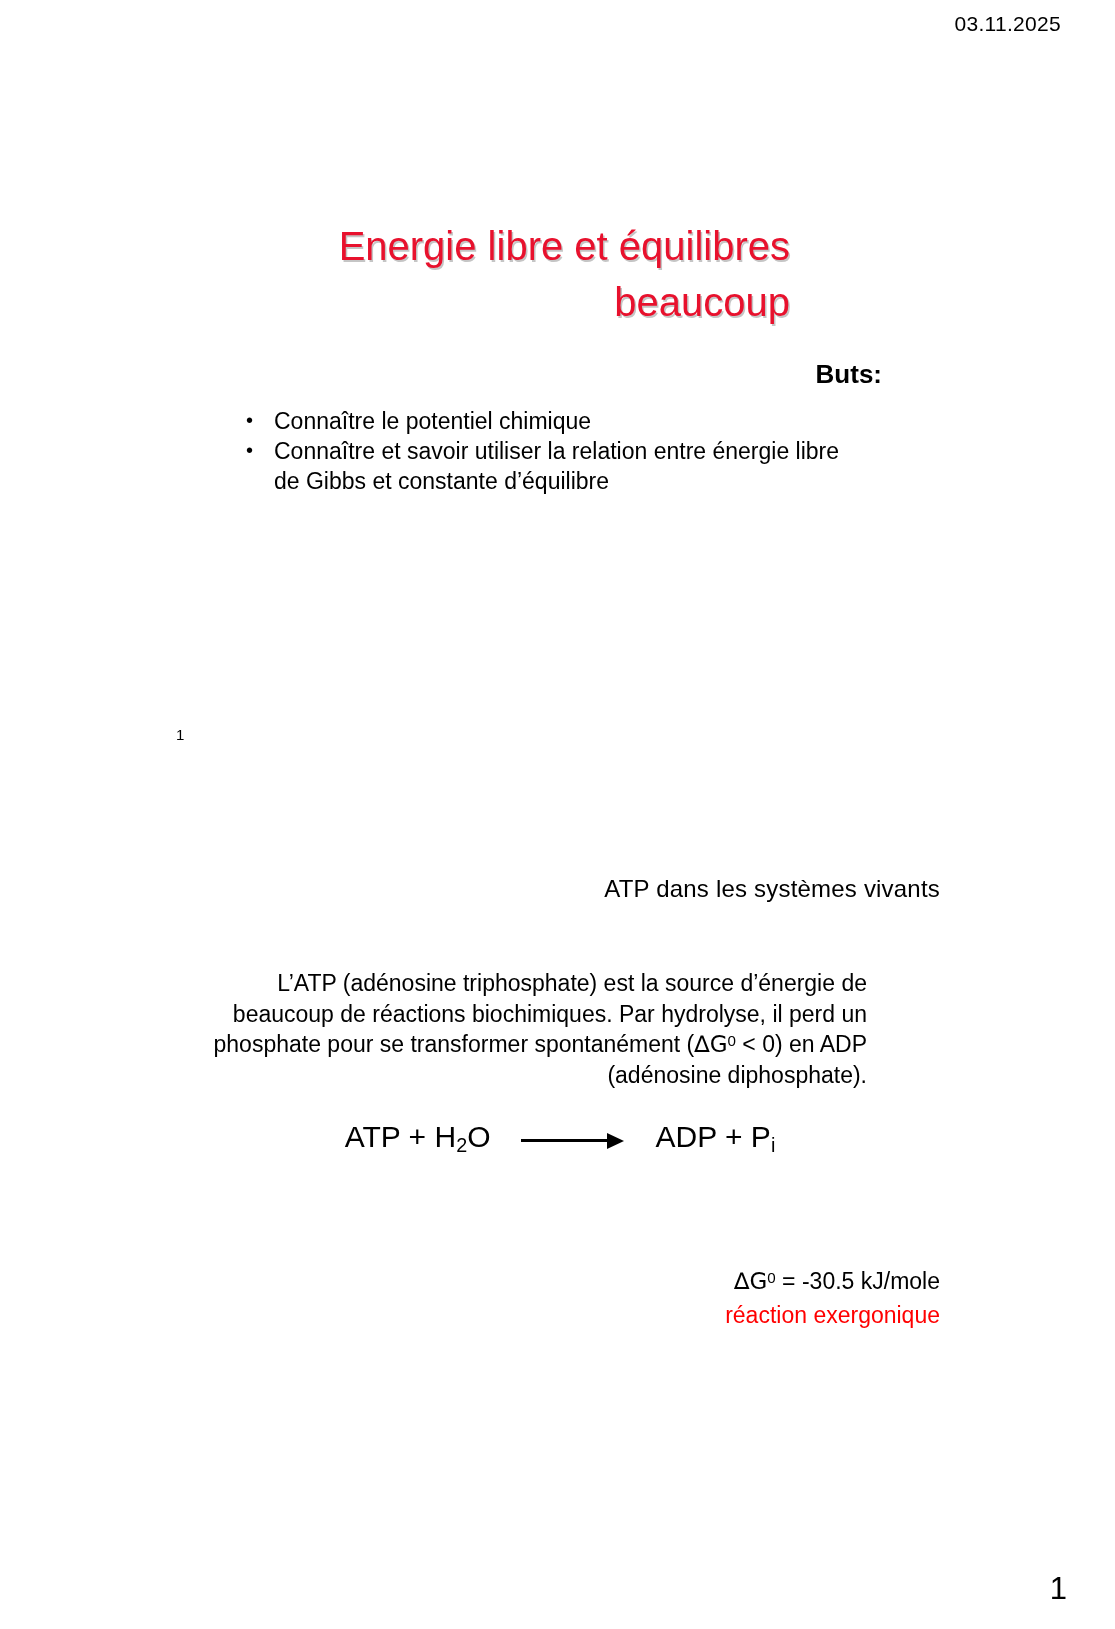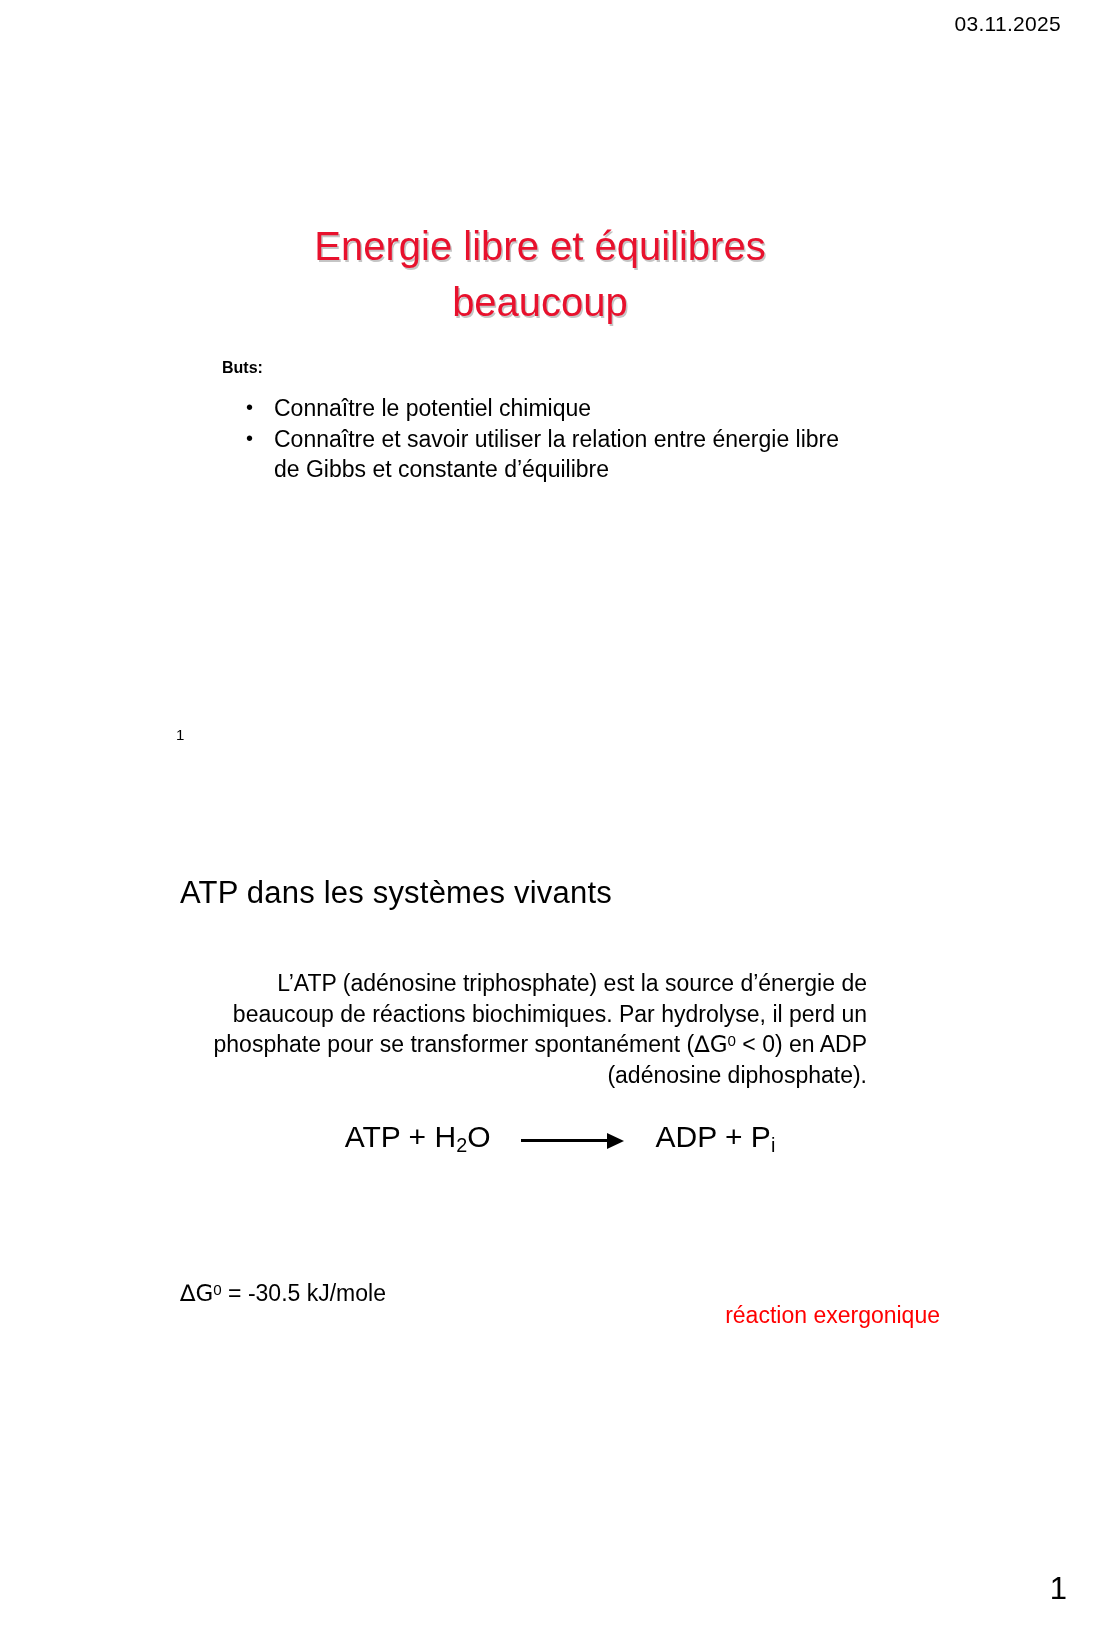--- a/index.html
+++ b/index.html
@@ -40,7 +40,7 @@
     left: 290px;
     top: 218px;
     width: 500px;
-    text-align: center;
+    text-align: right;
     font-size: 40px;
     line-height: 1.40;
     color: #E8112D;

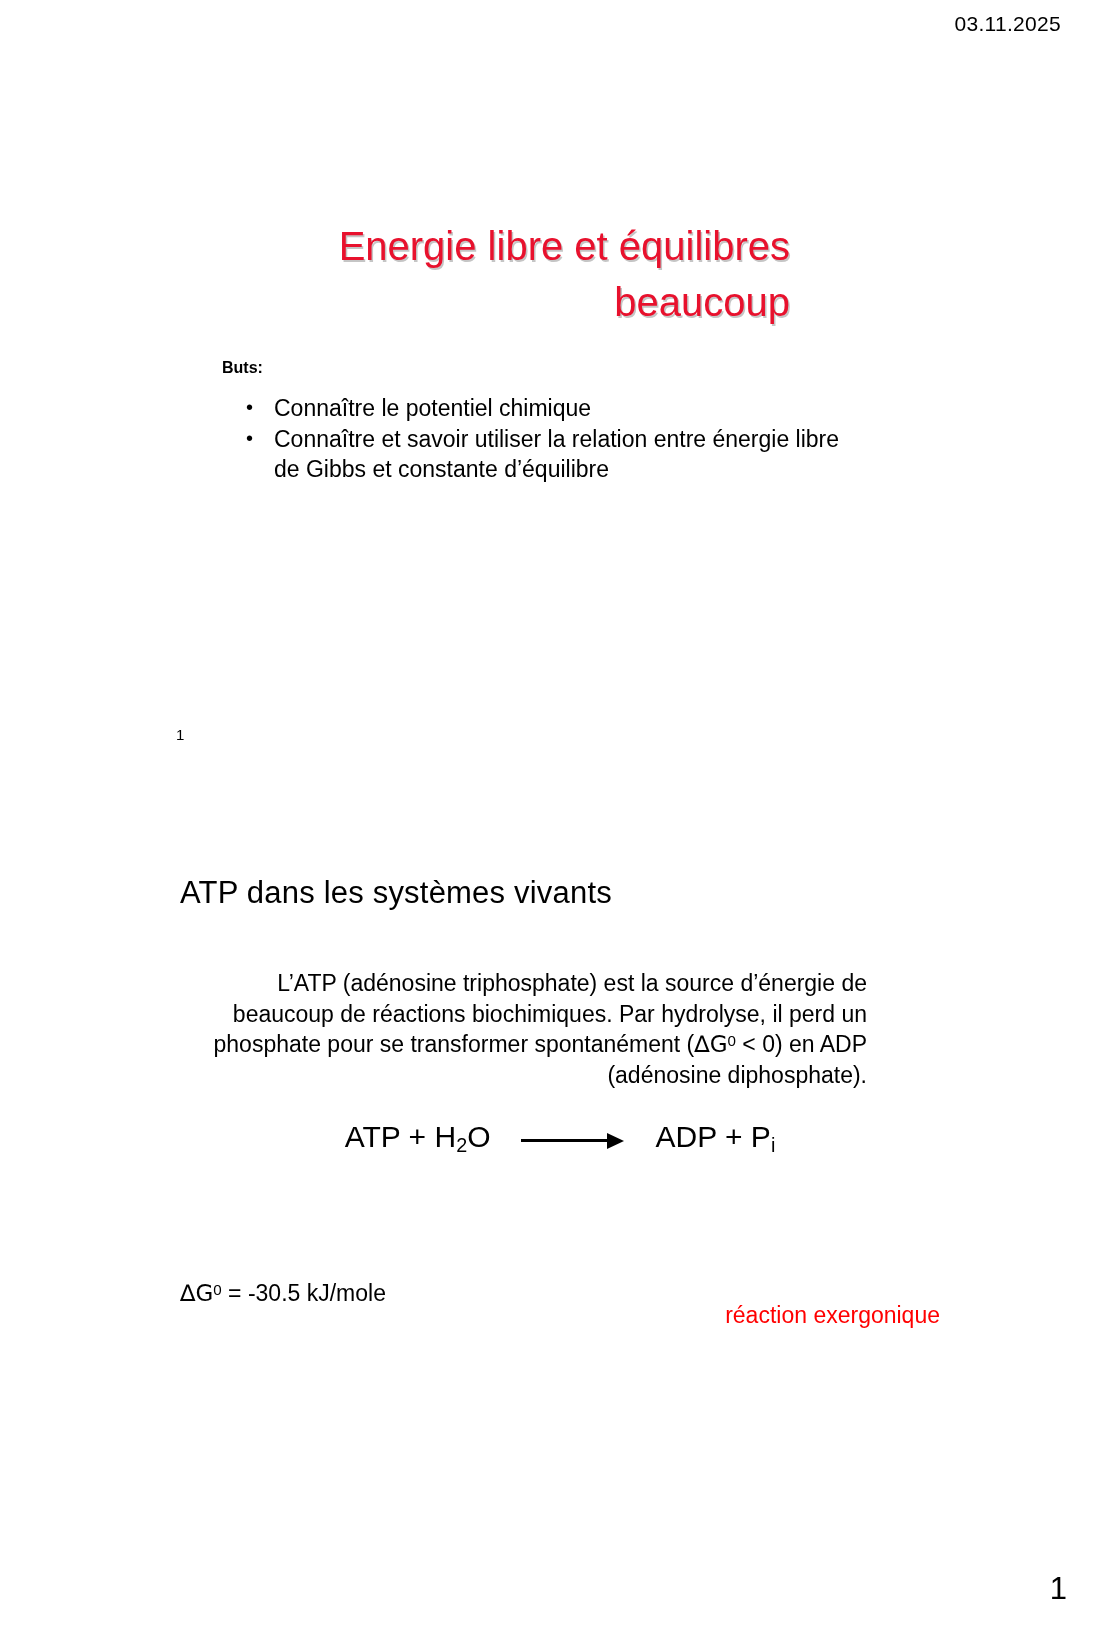--- a/index.html
+++ b/index.html
@@ -54,10 +54,11 @@
     width: 660px;
   }
   .buts-heading {
-    font-size: 16px;
+    font-size: 26px;
     font-weight: bold;
     line-height: 1.25;
     margin-bottom: 6px;
+    text-align: right;
   }
   ul.bullets {
     list-style: none;

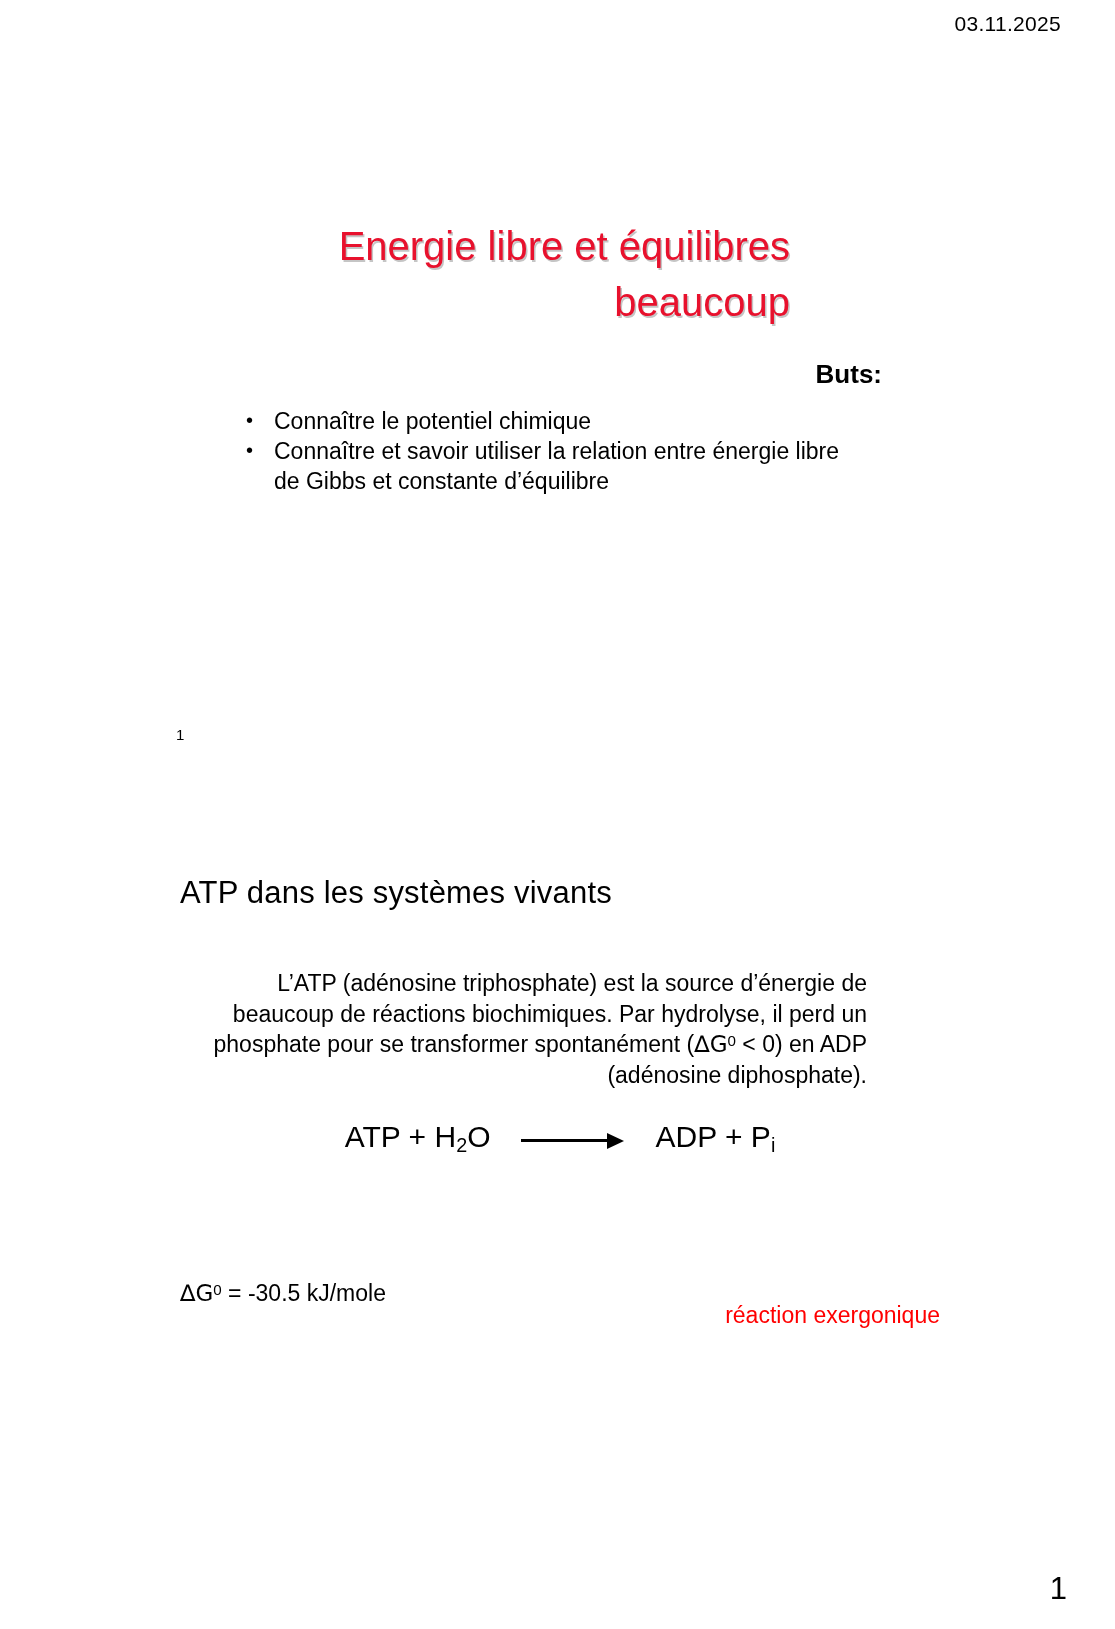--- a/index.html
+++ b/index.html
@@ -100,8 +100,8 @@
     left: 180px;
     top: 85px;
     width: 760px;
-    text-align: left;
-    font-size: 31px;
+    text-align: right;
+    font-size: 24px;
     color: #000;
     font-weight: normal;
     letter-spacing: 0.2px;

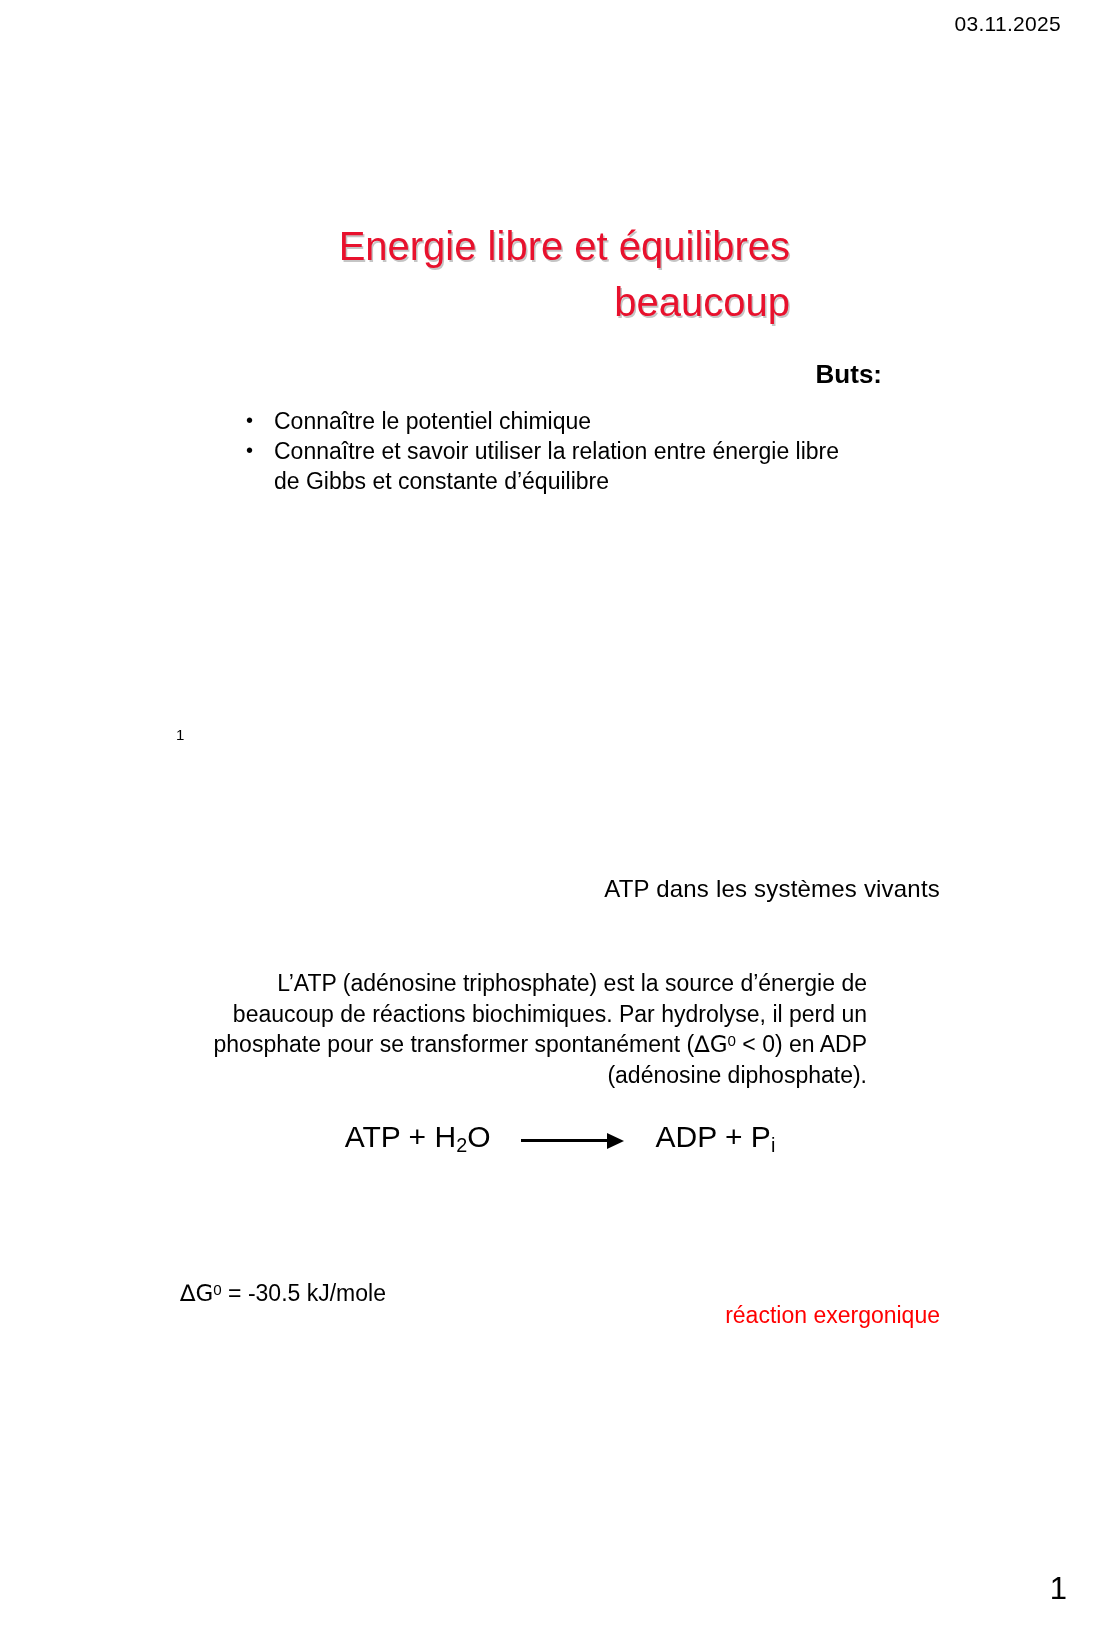--- a/index.html
+++ b/index.html
@@ -155,9 +155,8 @@
     left: 180px;
     top: 478px;
     width: 760px;
-    text-align: left;
-    font-size: 23px;
-    margin-top: 12px;
+    text-align: right;
+    font-size: 23px;
   }
   .exergonique {
     position: absolute;

